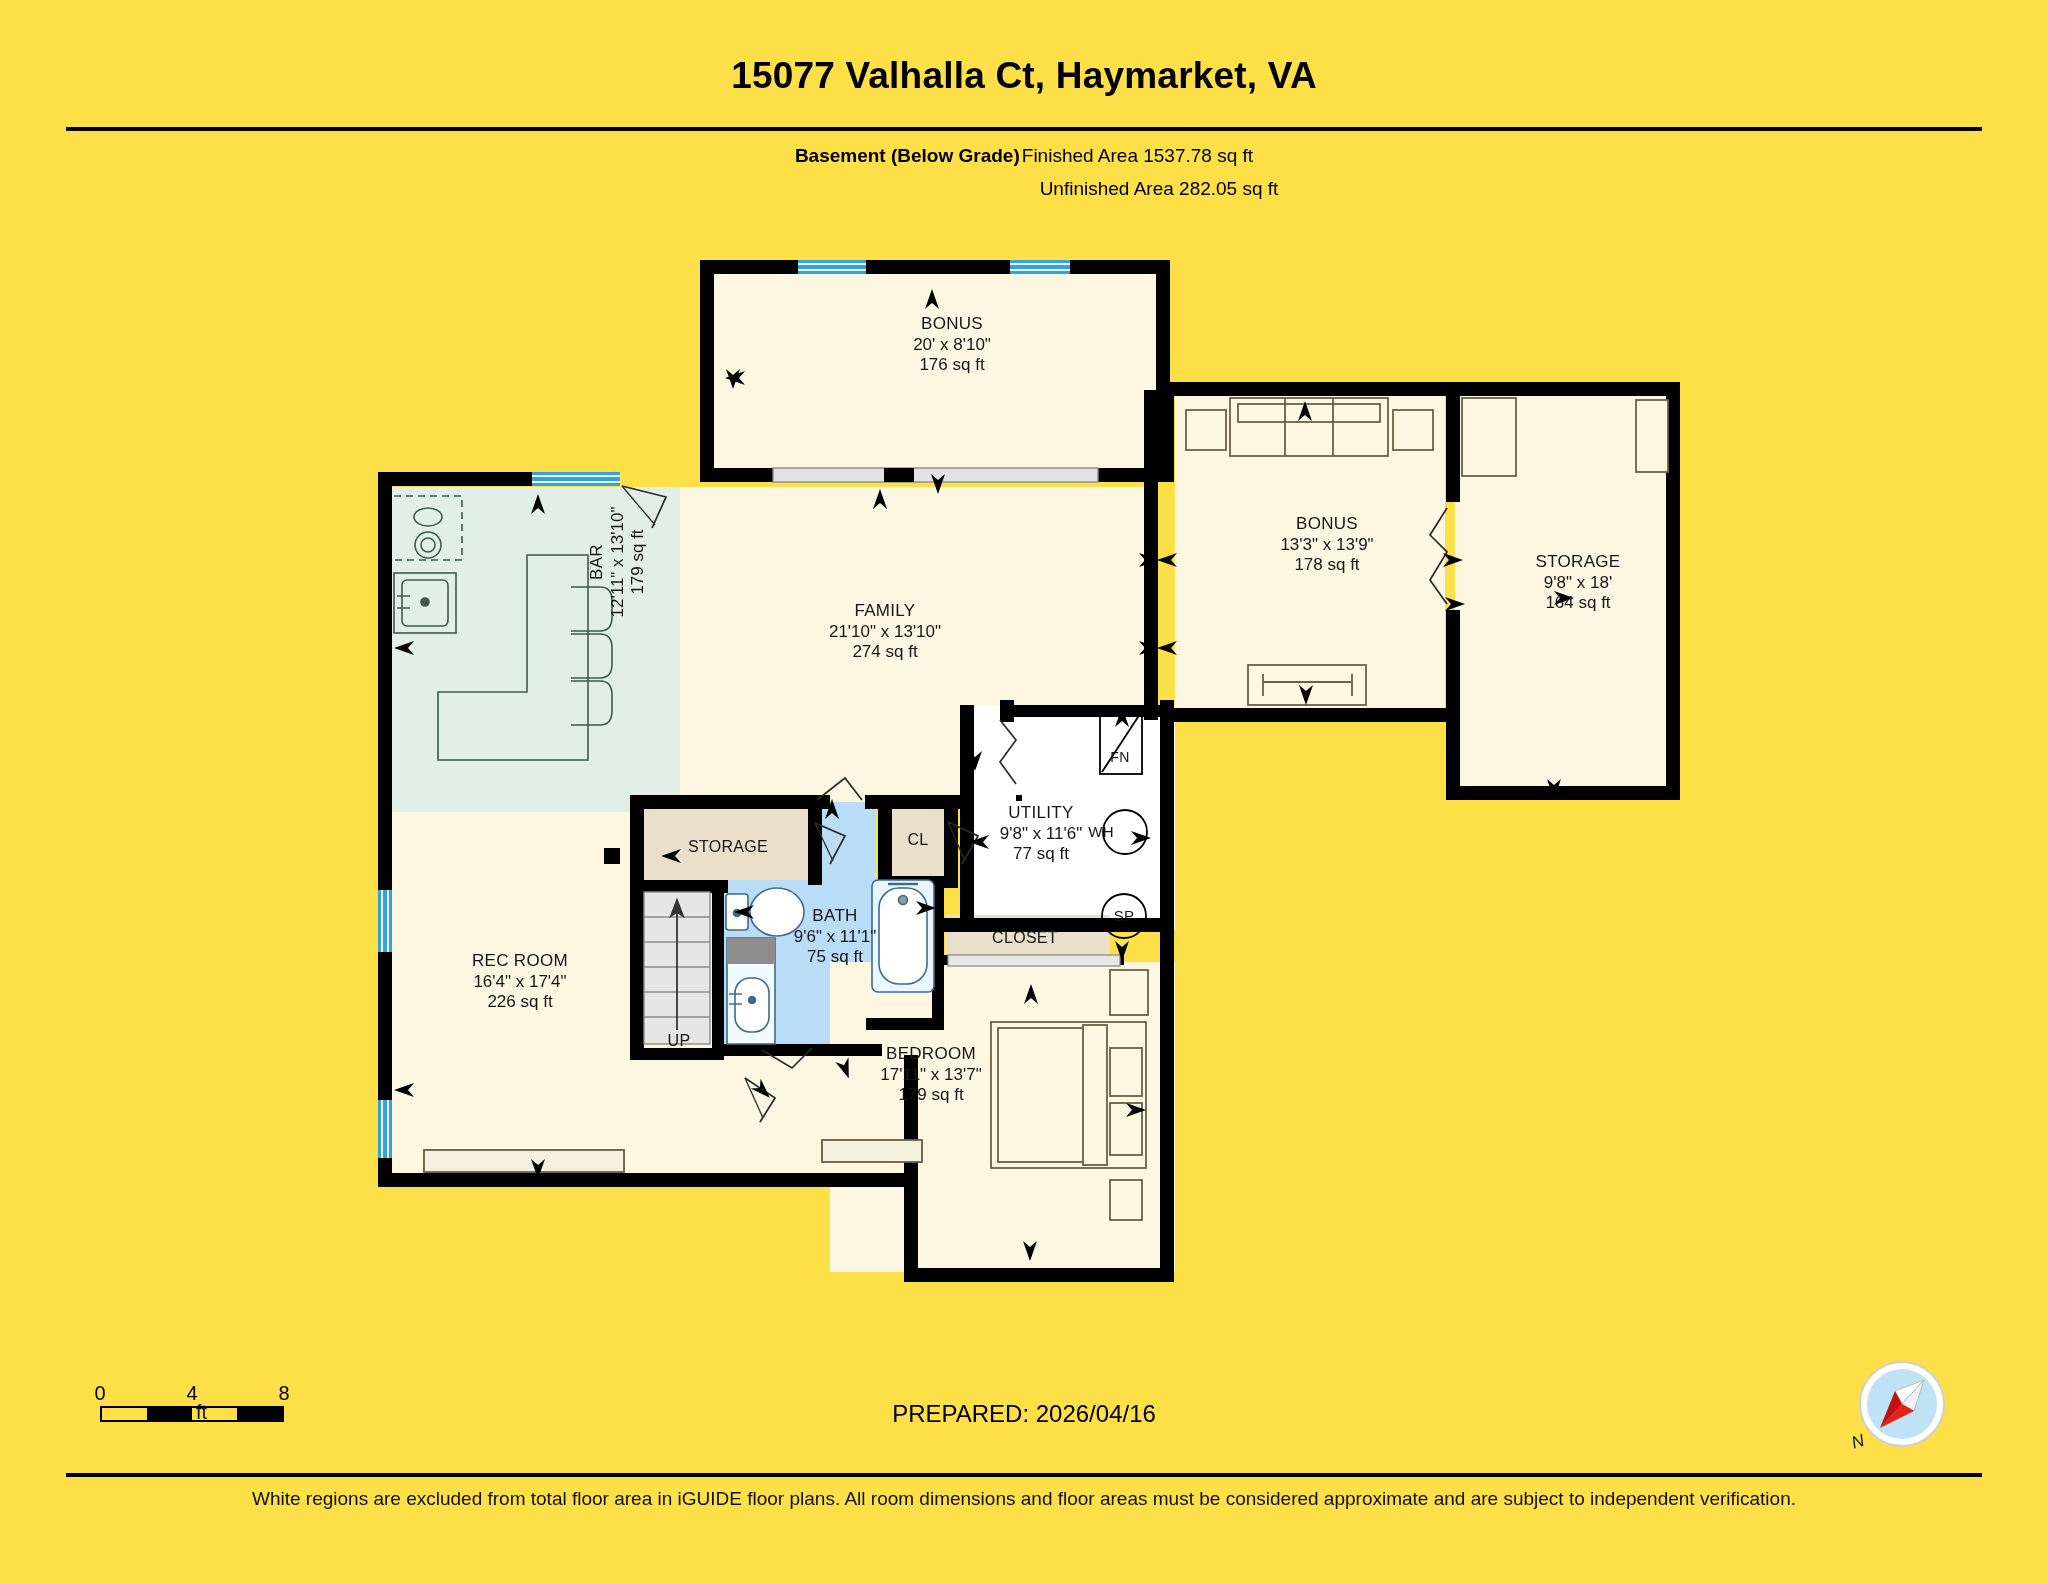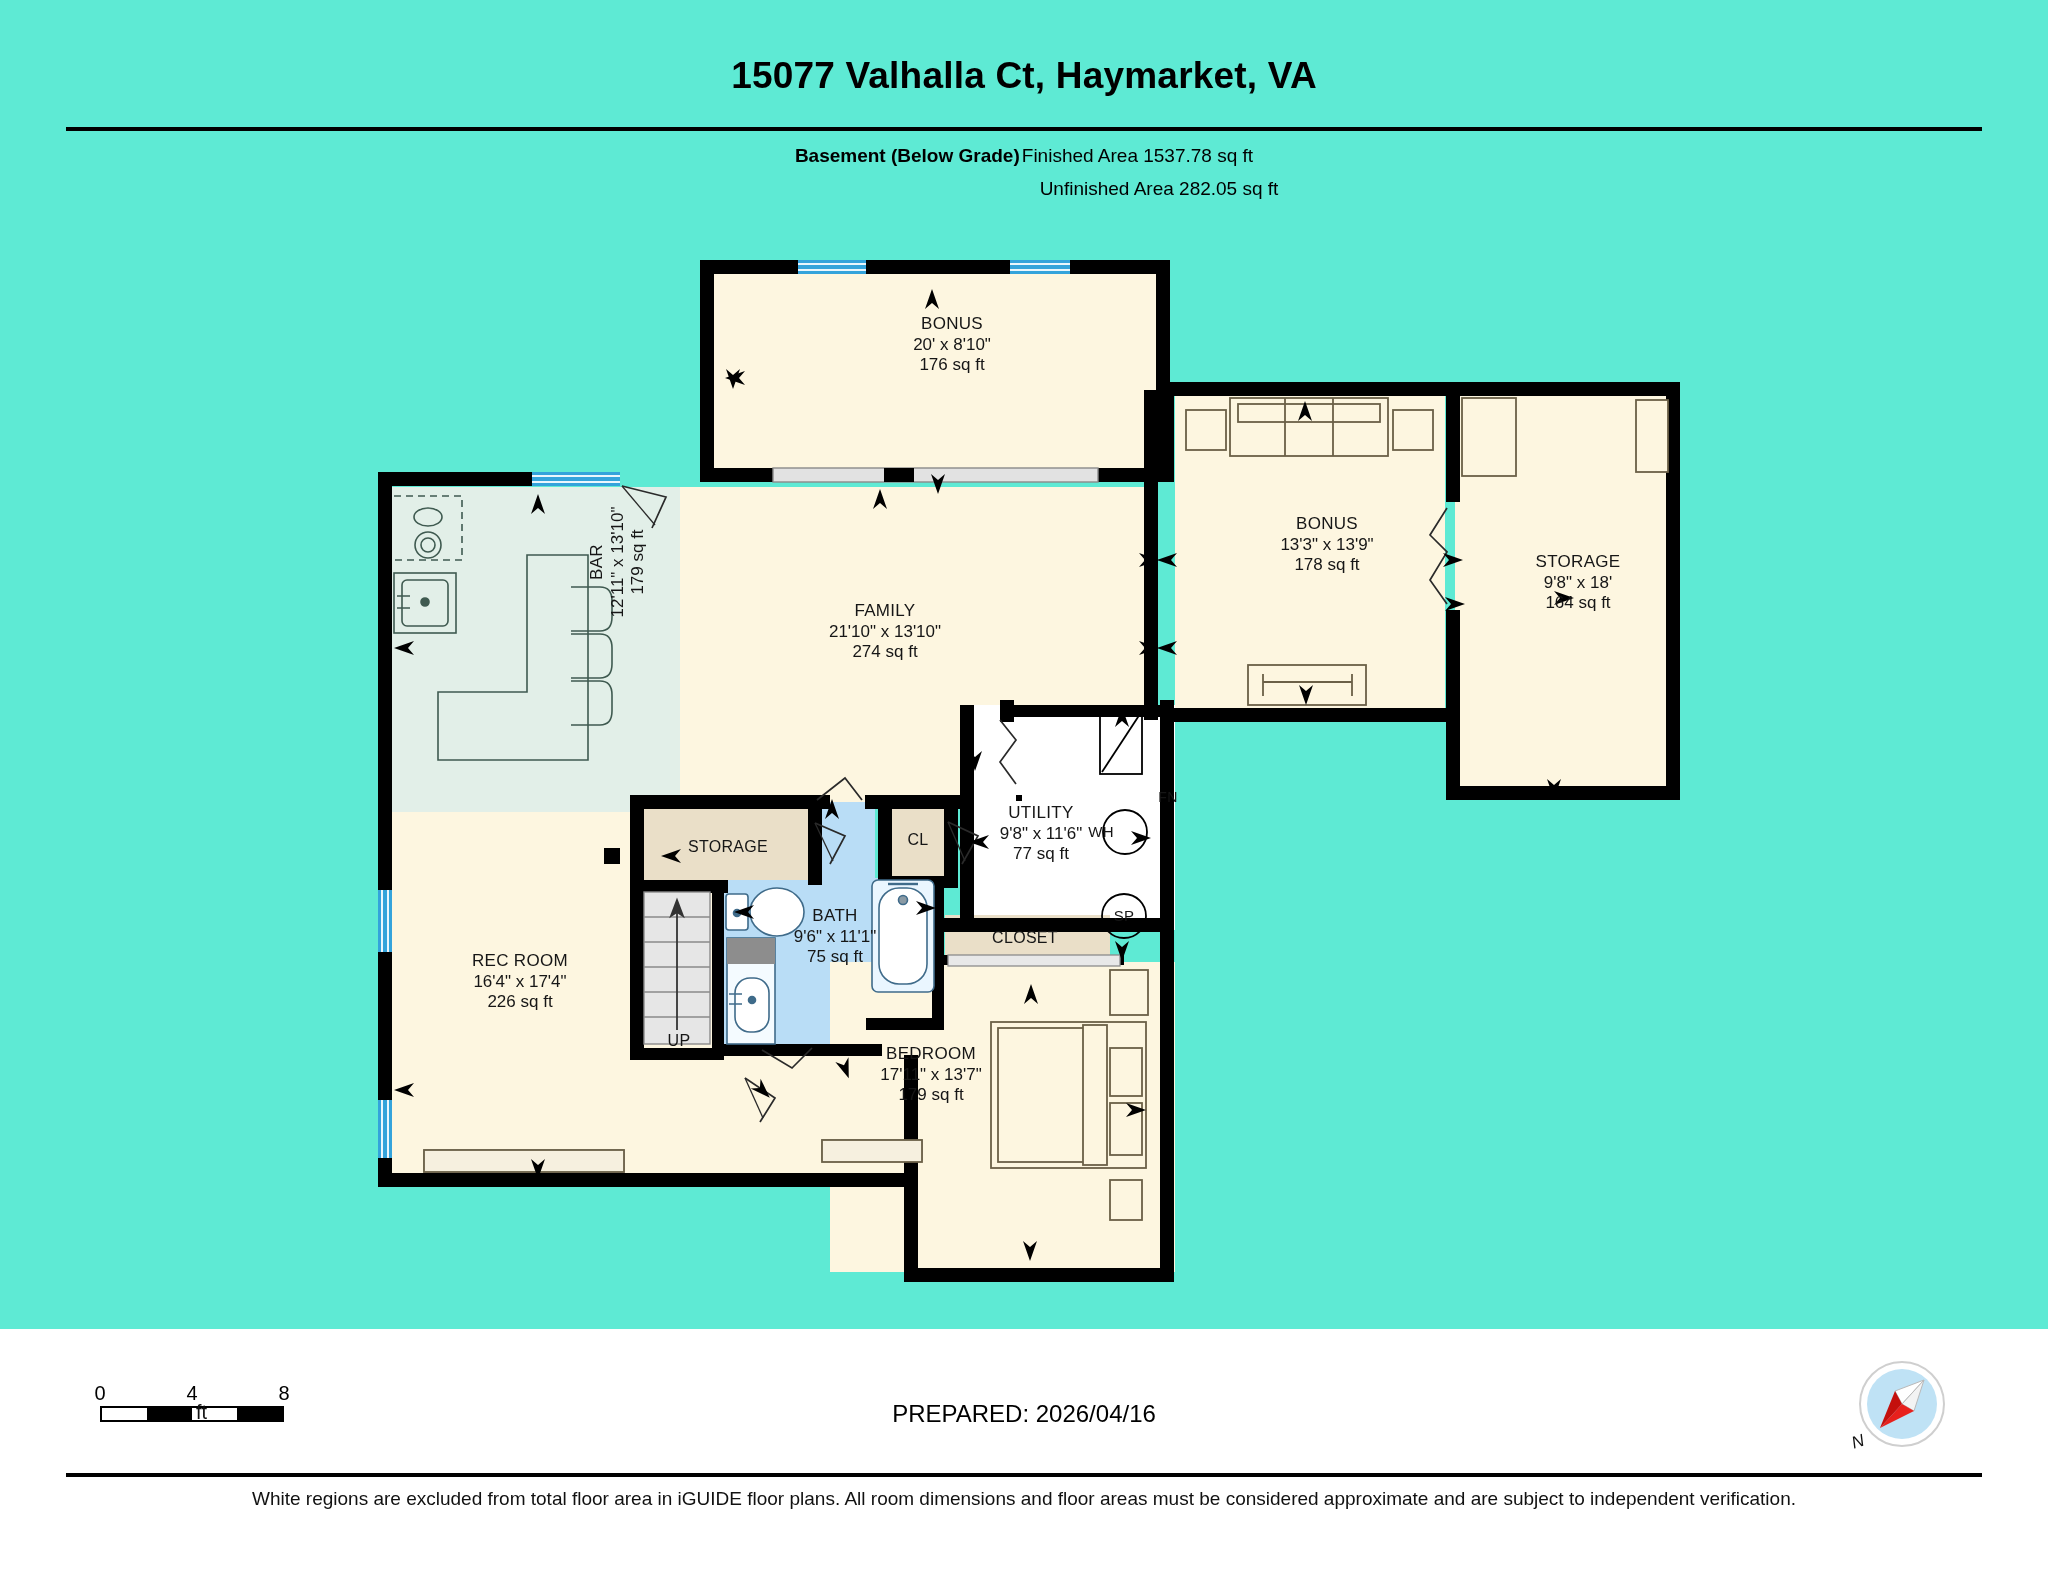--- a/index.html
+++ b/index.html
@@ -8,7 +8,7 @@
     width:2048px;height:1583px;position:relative;overflow:hidden;
     font-family:"Liberation Sans", sans-serif;color:#111;
   }
-  .page{position:absolute;left:0;top:0;width:2048px;height:1329px;background:#5eead4;}
+  .page{position:absolute;left:0;top:0;width:2048px;height:1583px;background:#fde047;}
 
   
   .title{

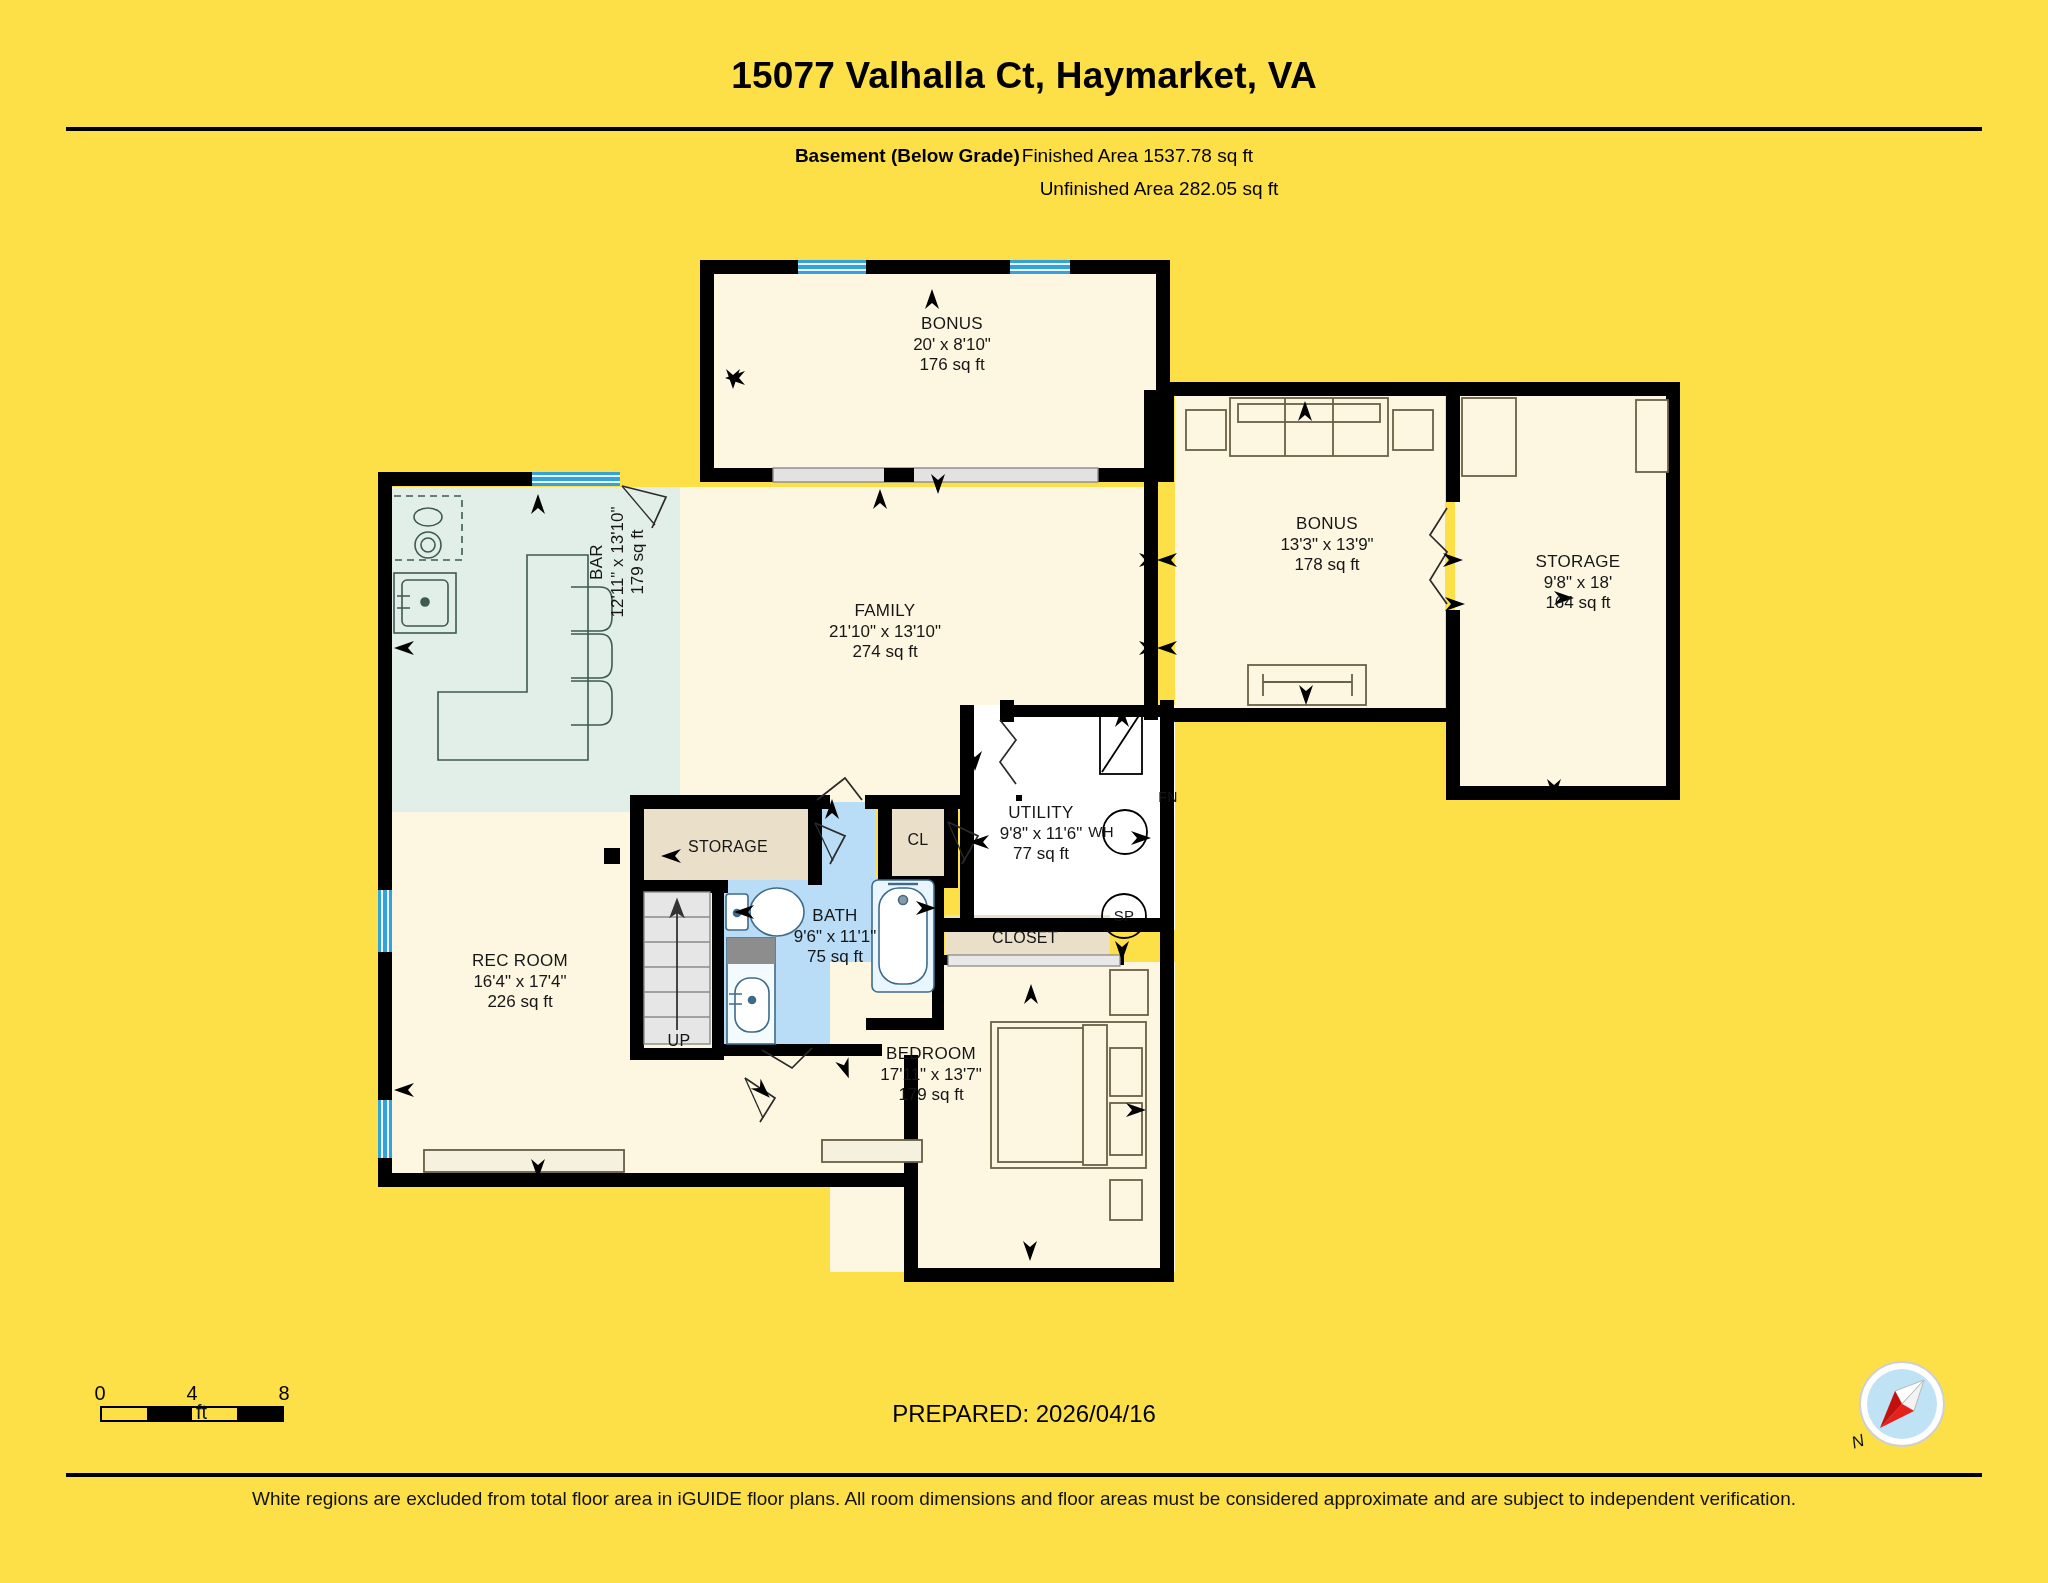--- a/index.html
+++ b/index.html
@@ -504,7 +504,7 @@
     <div class="nm">UP</div>
   </div>
 
-  <div class="rlabel" style="left:1120px;top:798px;transform:translate(-50%,-50%);font-size:14px;margin-left:48px;">
+  <div class="rlabel" style="left:1120px;top:758px;transform:translate(-50%,-50%);font-size:14px;">
     <div class="nm" style="font-size:14px;">FN</div>
   </div>
   <div class="rlabel" style="left:1101px;top:832px;transform:translate(-50%,-50%);">

